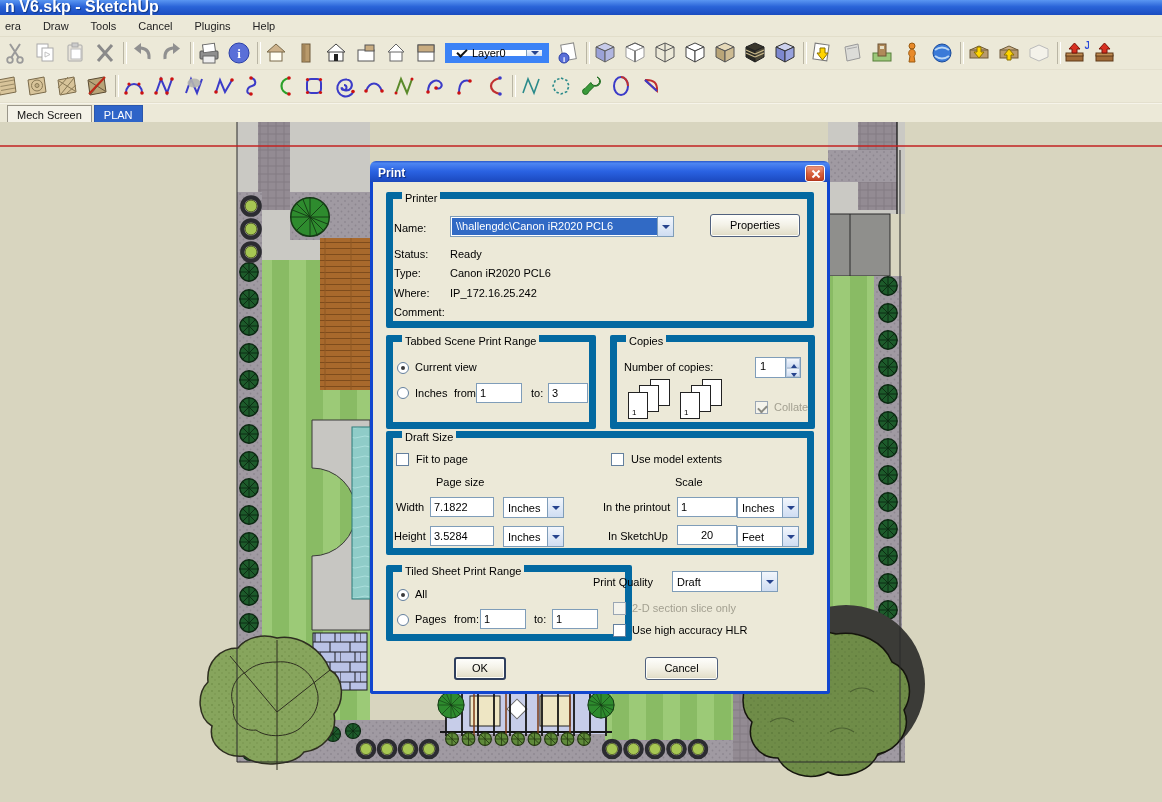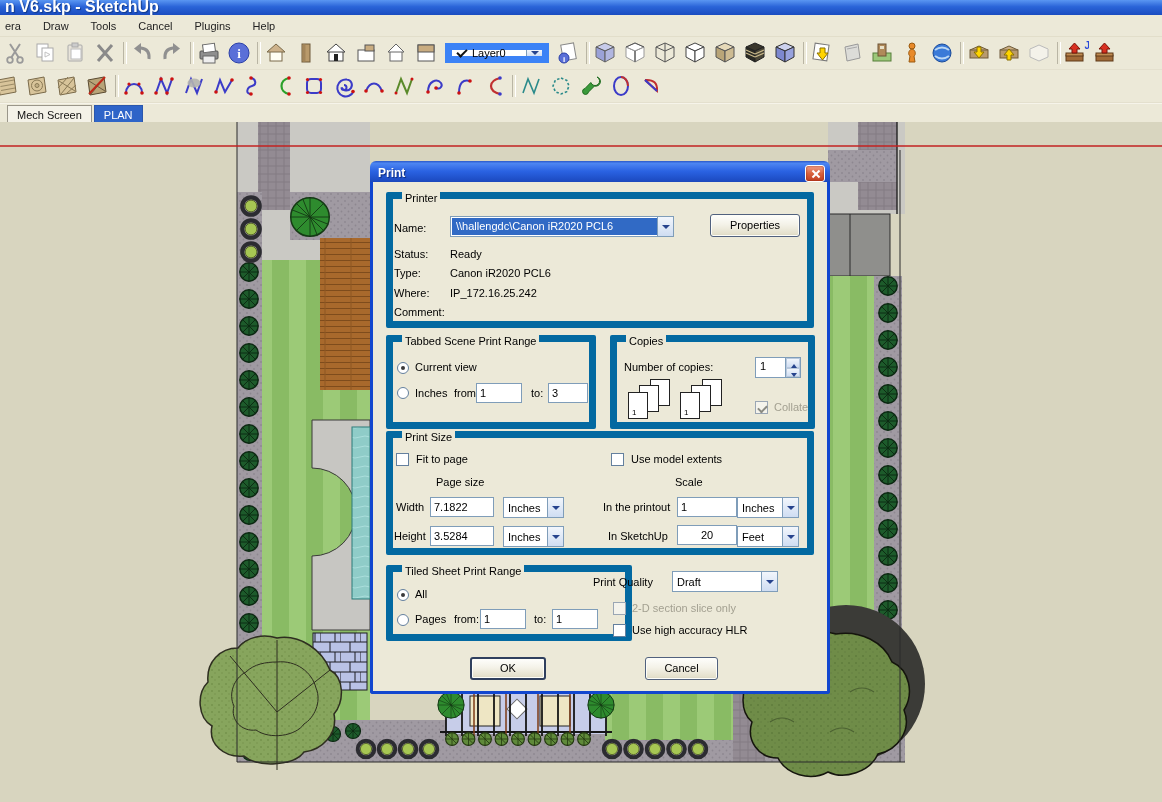--- a/index.html
+++ b/index.html
@@ -780,7 +780,7 @@
     <span class="lbl dim" style="left:404px;top:240px">Collate</span>
 
     <div class="group" style="left:16px;top:270px;width:428px;height:124px">
-      <span class="legend">Print Size</span>
+      <span class="legend">Draft Size</span>
     </div>
     <span class="check" style="left:26px;top:292px"></span>
     <span class="lbl" style="left:46px;top:292px">Fit to page</span>

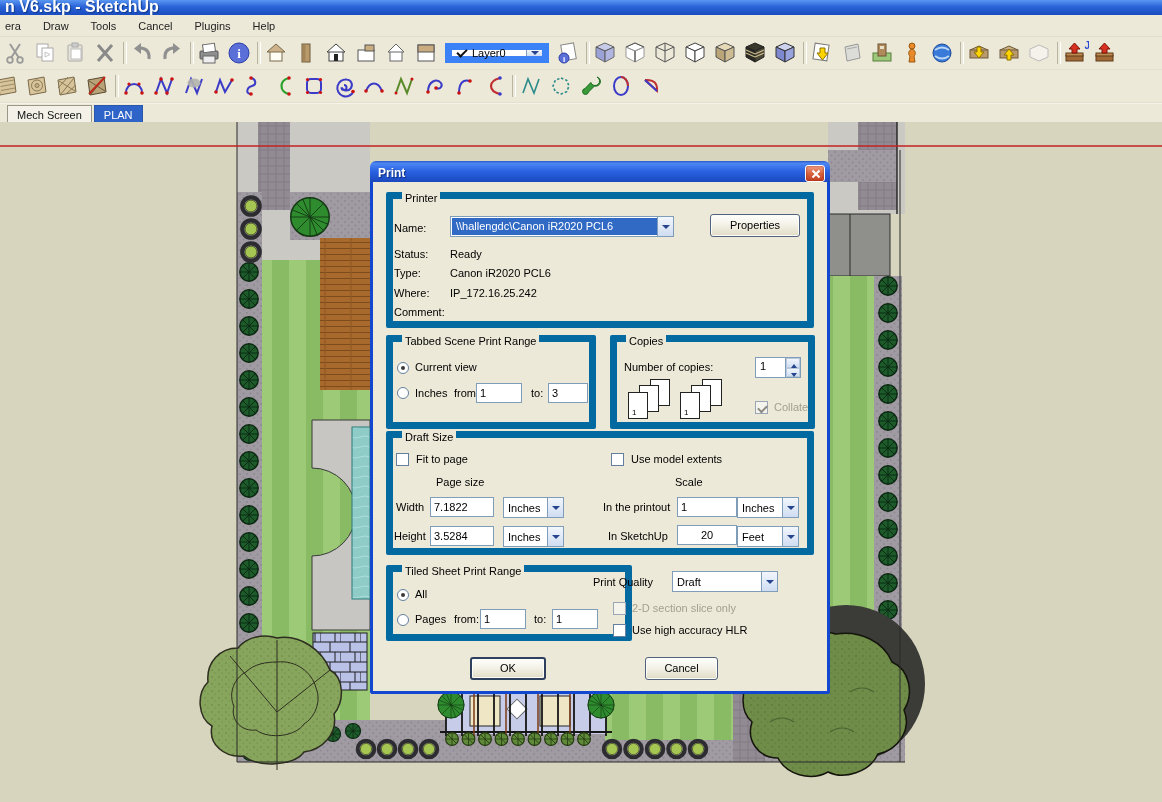--- a/index.html
+++ b/index.html
@@ -837,7 +837,7 @@
     <span class="check" style="left:243px;top:463px"></span>
     <span class="lbl" style="left:262px;top:463px">Use high accuracy HLR</span>
 
-    <div class="xpbtn default" style="left:100px;top:496px;width:76px">OK</div>
+    <div class="xpbtn default" style="left:84px;top:496px;width:52px">OK</div>
     <div class="xpbtn" style="left:275px;top:496px;width:73px">Cancel</div>
   </div>
 </div>

